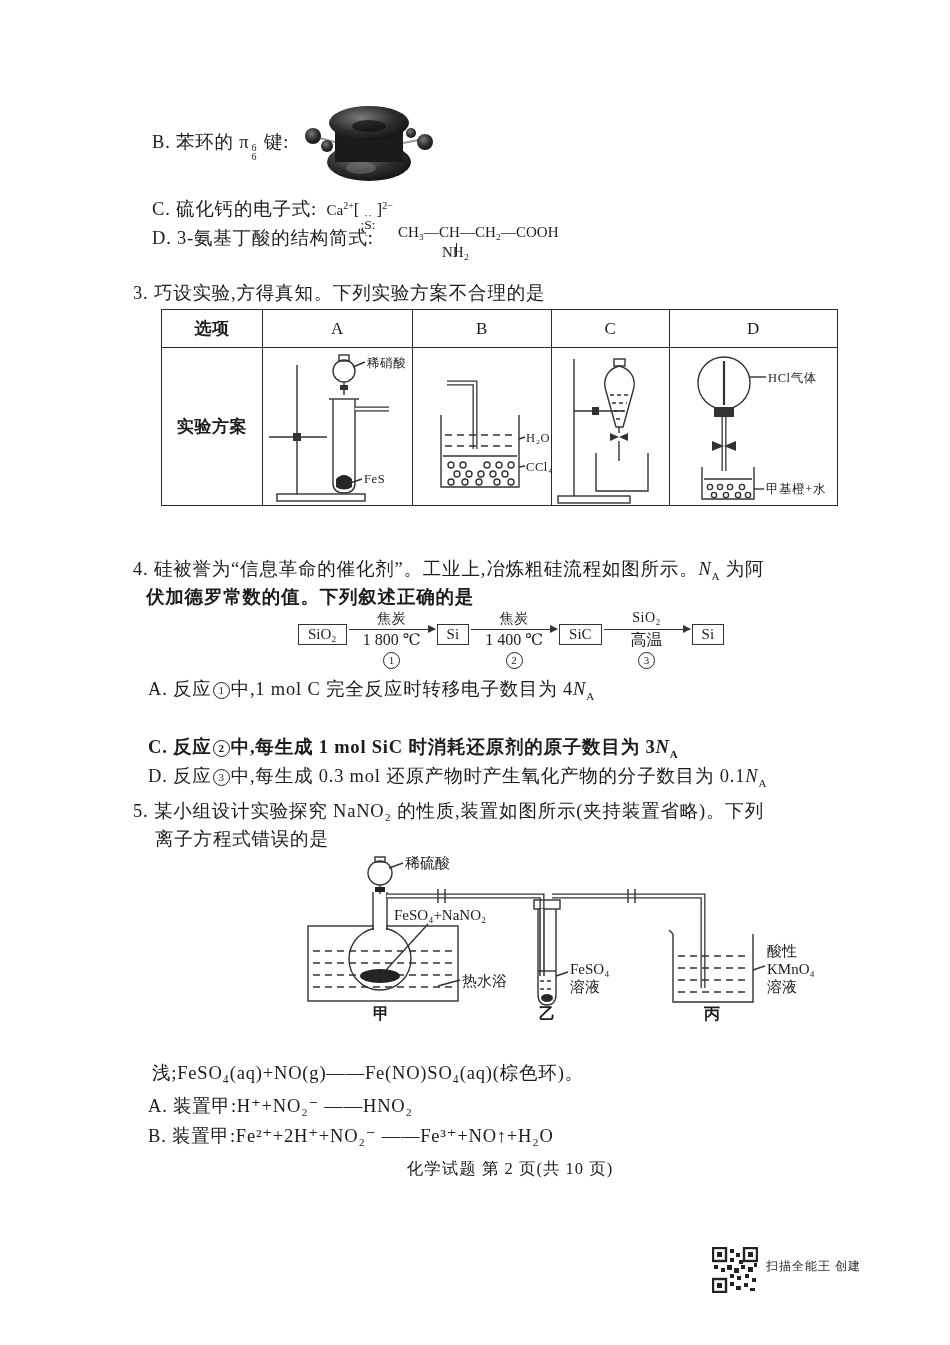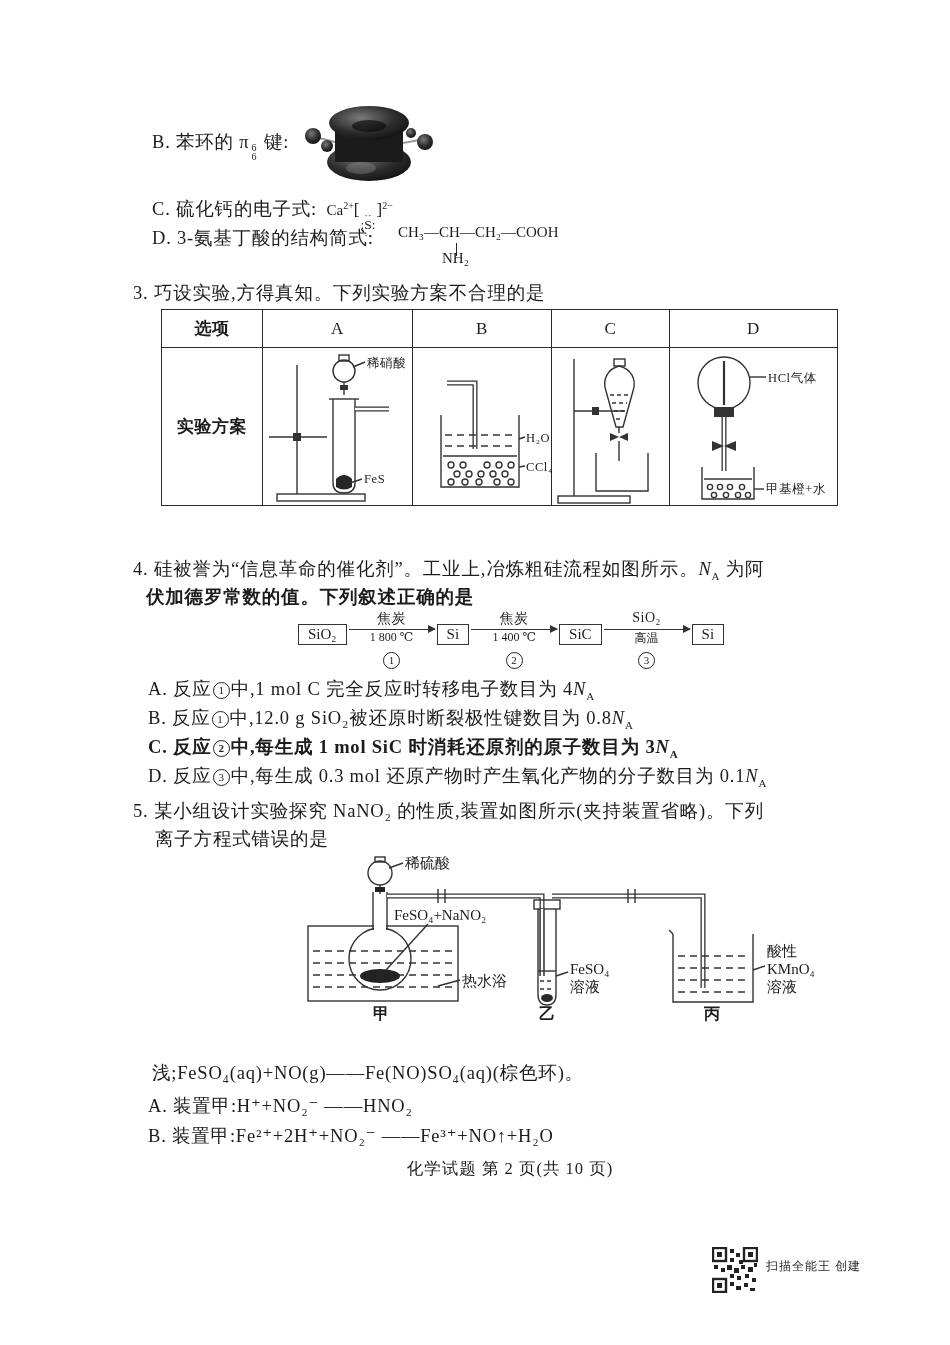--- a/index.html
+++ b/index.html
@@ -98,7 +98,7 @@
   <div class="struct" style="left:398px;top:224px;">
     <span>CH₃—CH—CH₂—COOH</span>
     <span class="bond" style="left:58px;top:19px;"></span>
-    <span class="nh2" style="left:44px;top:26px;">NH₂</span>
+    <span class="nh2" style="left:44px;top:20px;">NH₂</span>
   </div>
 
   <div class="t" style="left:133px;top:281px;">3. 巧设实验,方得真知。下列实验方案不合理的是</div>

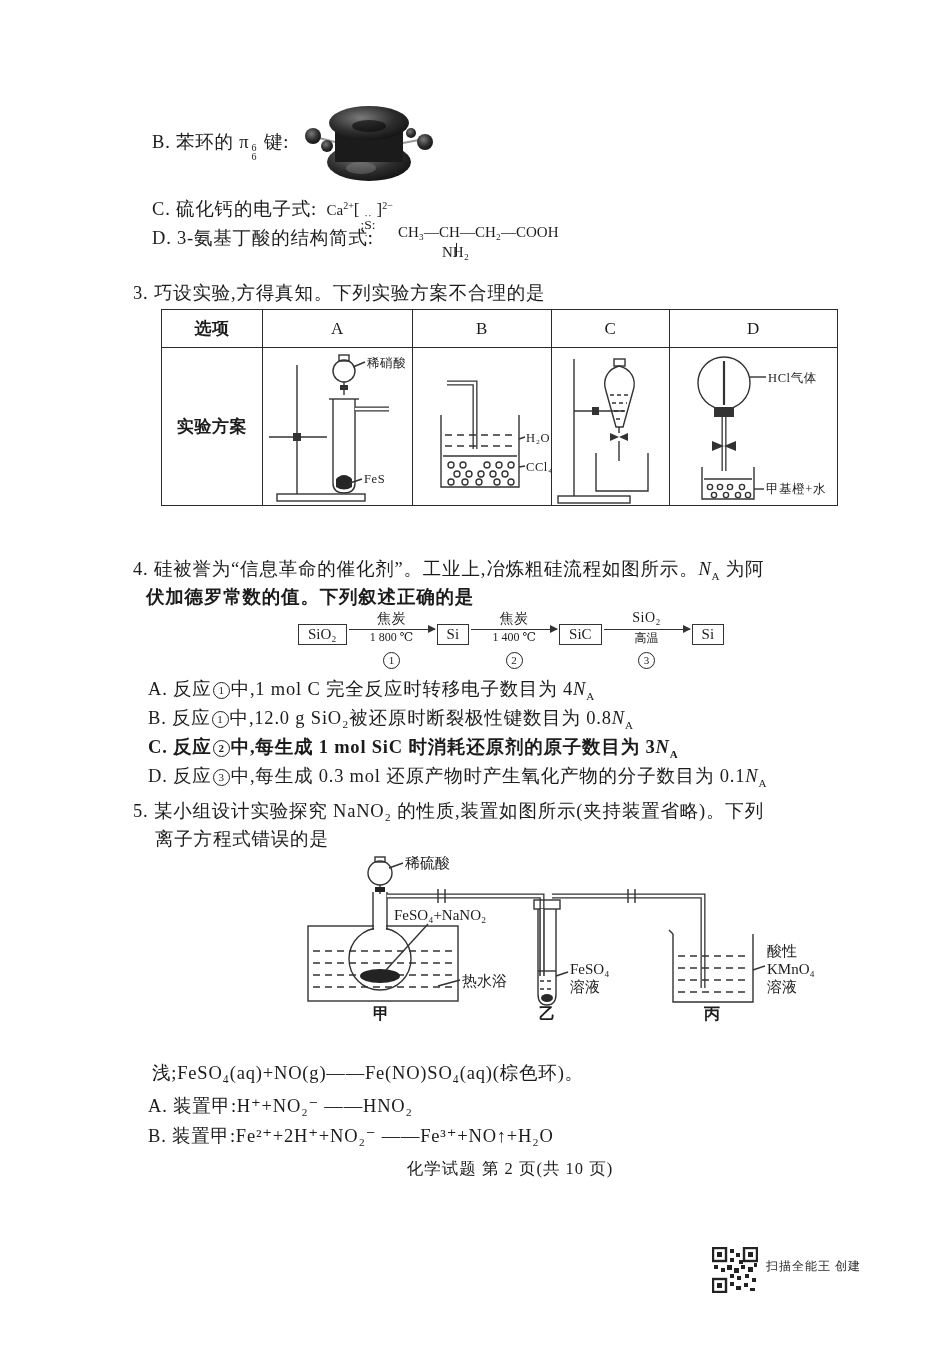--- a/index.html
+++ b/index.html
@@ -47,7 +47,7 @@
   .fa-line{position:relative;width:100%;border-top:1.7px solid #333;height:0;}
   .fa-head{position:absolute;right:-1px;top:-5px;width:0;height:0;
            border-left:8px solid #333;border-top:4.5px solid transparent;border-bottom:4.5px solid transparent;}
-  .fa-bottom{font-size:12px;height:19px;letter-spacing:0;}
+  .fa-bottom{font-size:16px;height:19px;letter-spacing:0;}
   .fa-num{margin-top:2px;}
   .footer{position:absolute;left:110px;width:800px;text-align:center;font-size:16.5px;letter-spacing:1px;}
   .scan-credit{position:absolute;font-size:12px;letter-spacing:1px;color:#2a2a2a;}

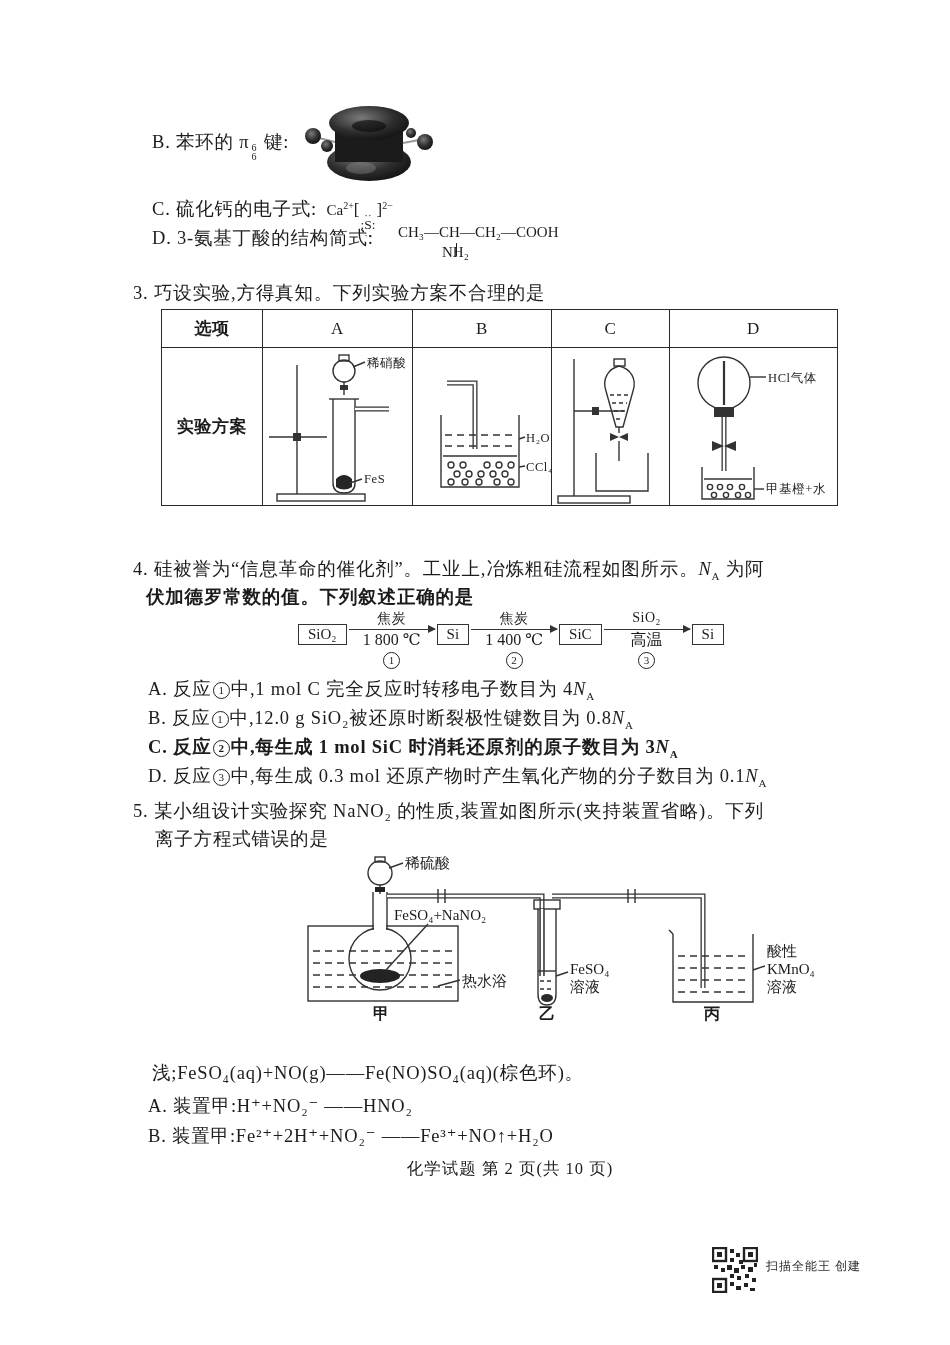--- a/index.html
+++ b/index.html
@@ -248,7 +248,6 @@
   </div>
 
   <div class="t" style="left:148px;top:677px;">A. 反应<span class="circ">1</span>中,1 mol C 完全反应时转移电子数目为 4<i>N</i><sub>A</sub></div>
-  <div class="t" style="left:148px;top:706px;">B. 反应<span class="circ">1</span>中,12.0 g SiO₂被还原时断裂极性键数目为 0.8<i>N</i><sub>A</sub></div>
   <div class="t" style="left:148px;top:735px;font-weight:bold;">C. 反应<span class="circ">2</span>中,每生成 1 mol SiC 时消耗还原剂的原子数目为 3<i>N</i><sub>A</sub></div>
   <div class="t" style="left:148px;top:764px;">D. 反应<span class="circ">3</span>中,每生成 0.3 mol 还原产物时产生氧化产物的分子数目为 0.1<i>N</i><sub>A</sub></div>
 

